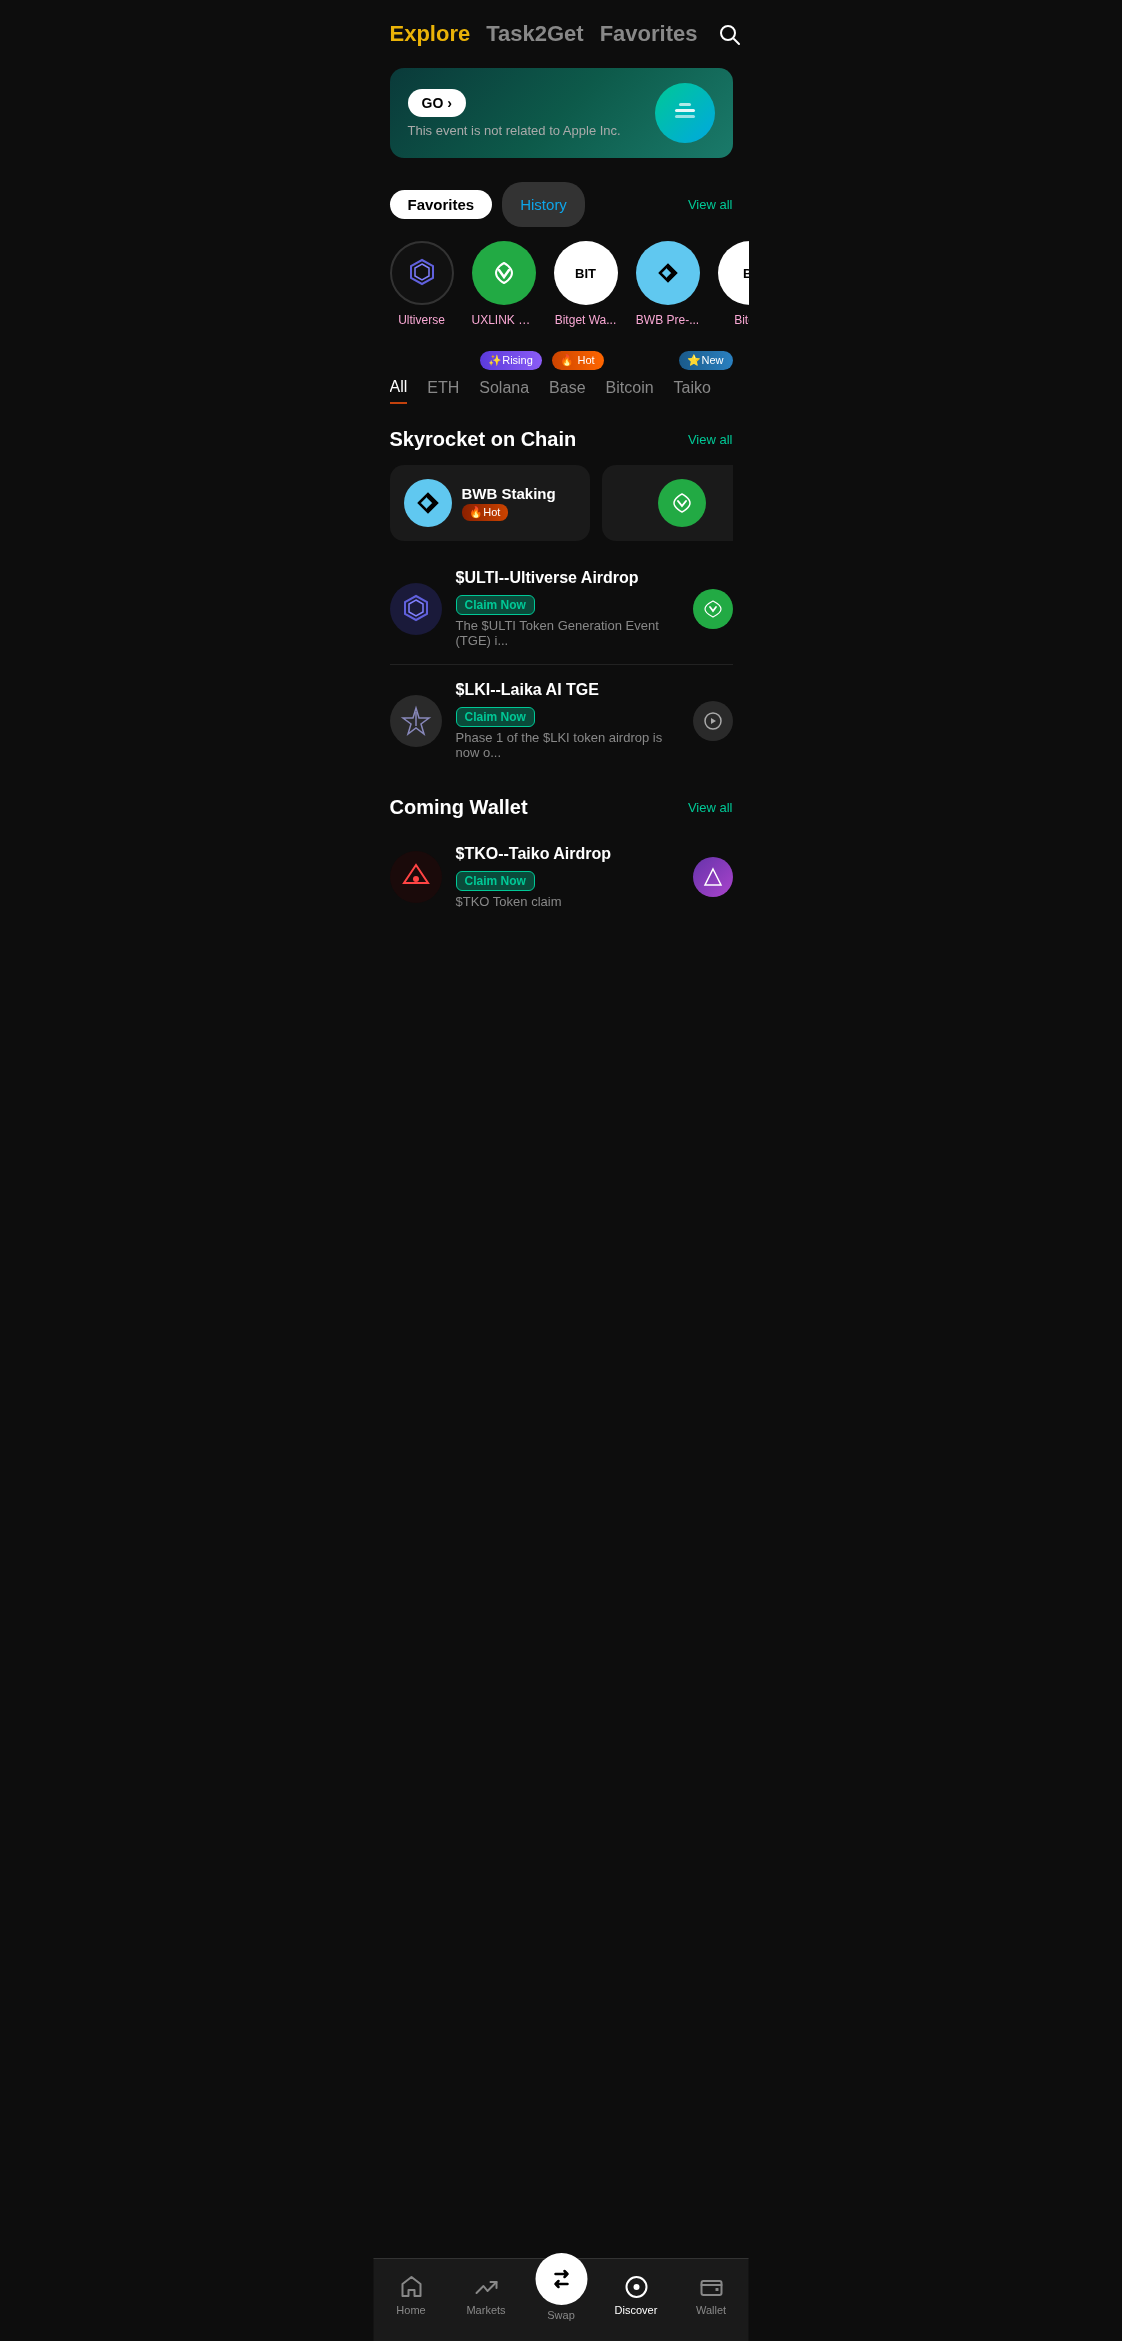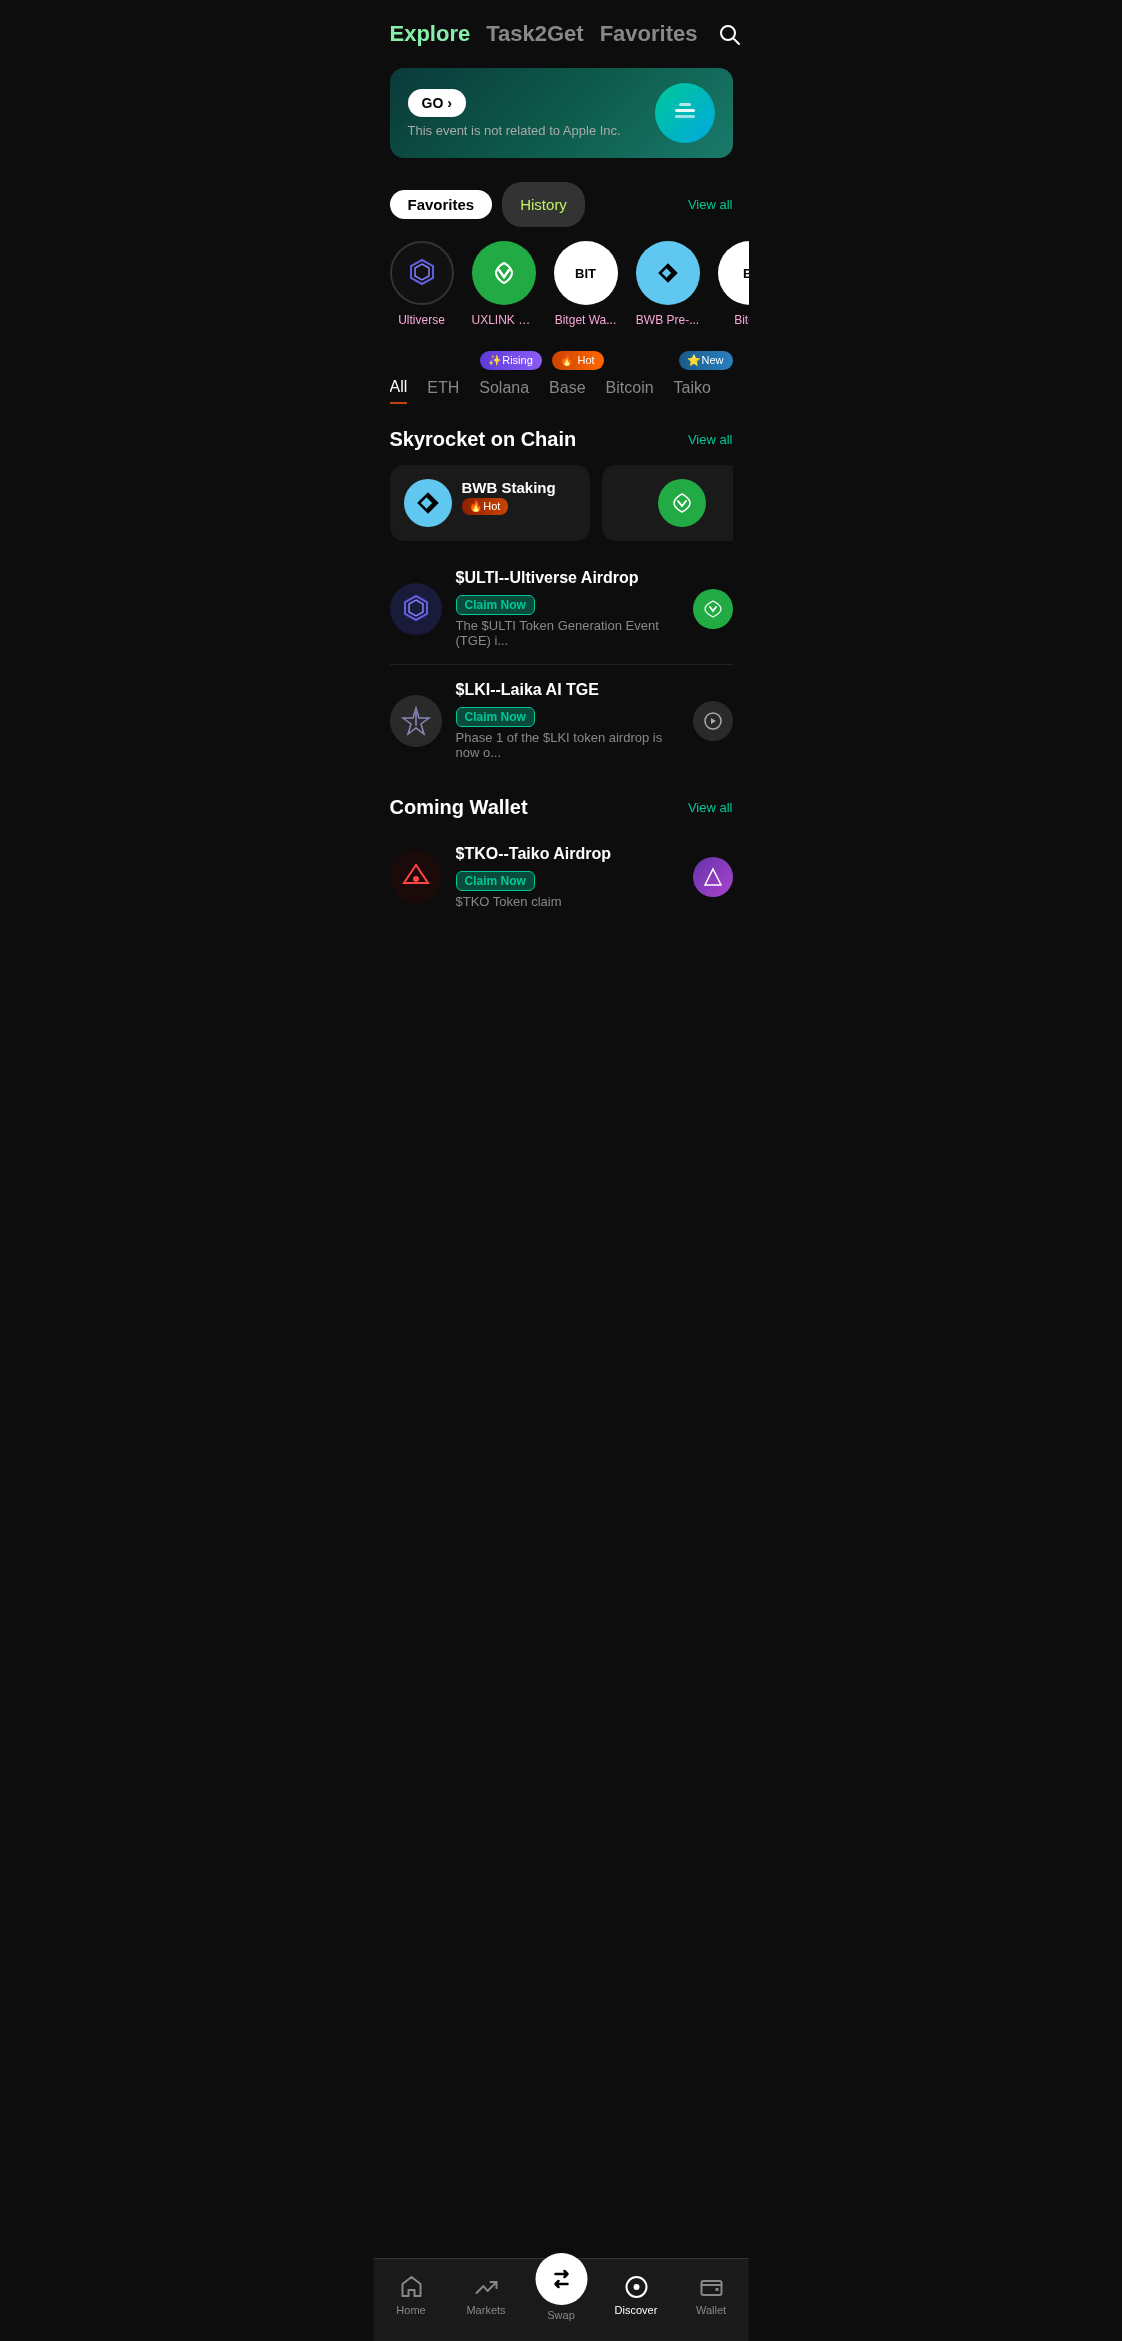--- a/index.html
+++ b/index.html
@@ -33,7 +33,7 @@
       cursor: pointer;
     }
     .header-tab.active {
-      color: #86efac;
+      color: #eab308;
     }
     .search-icon-btn {
       width: 36px;

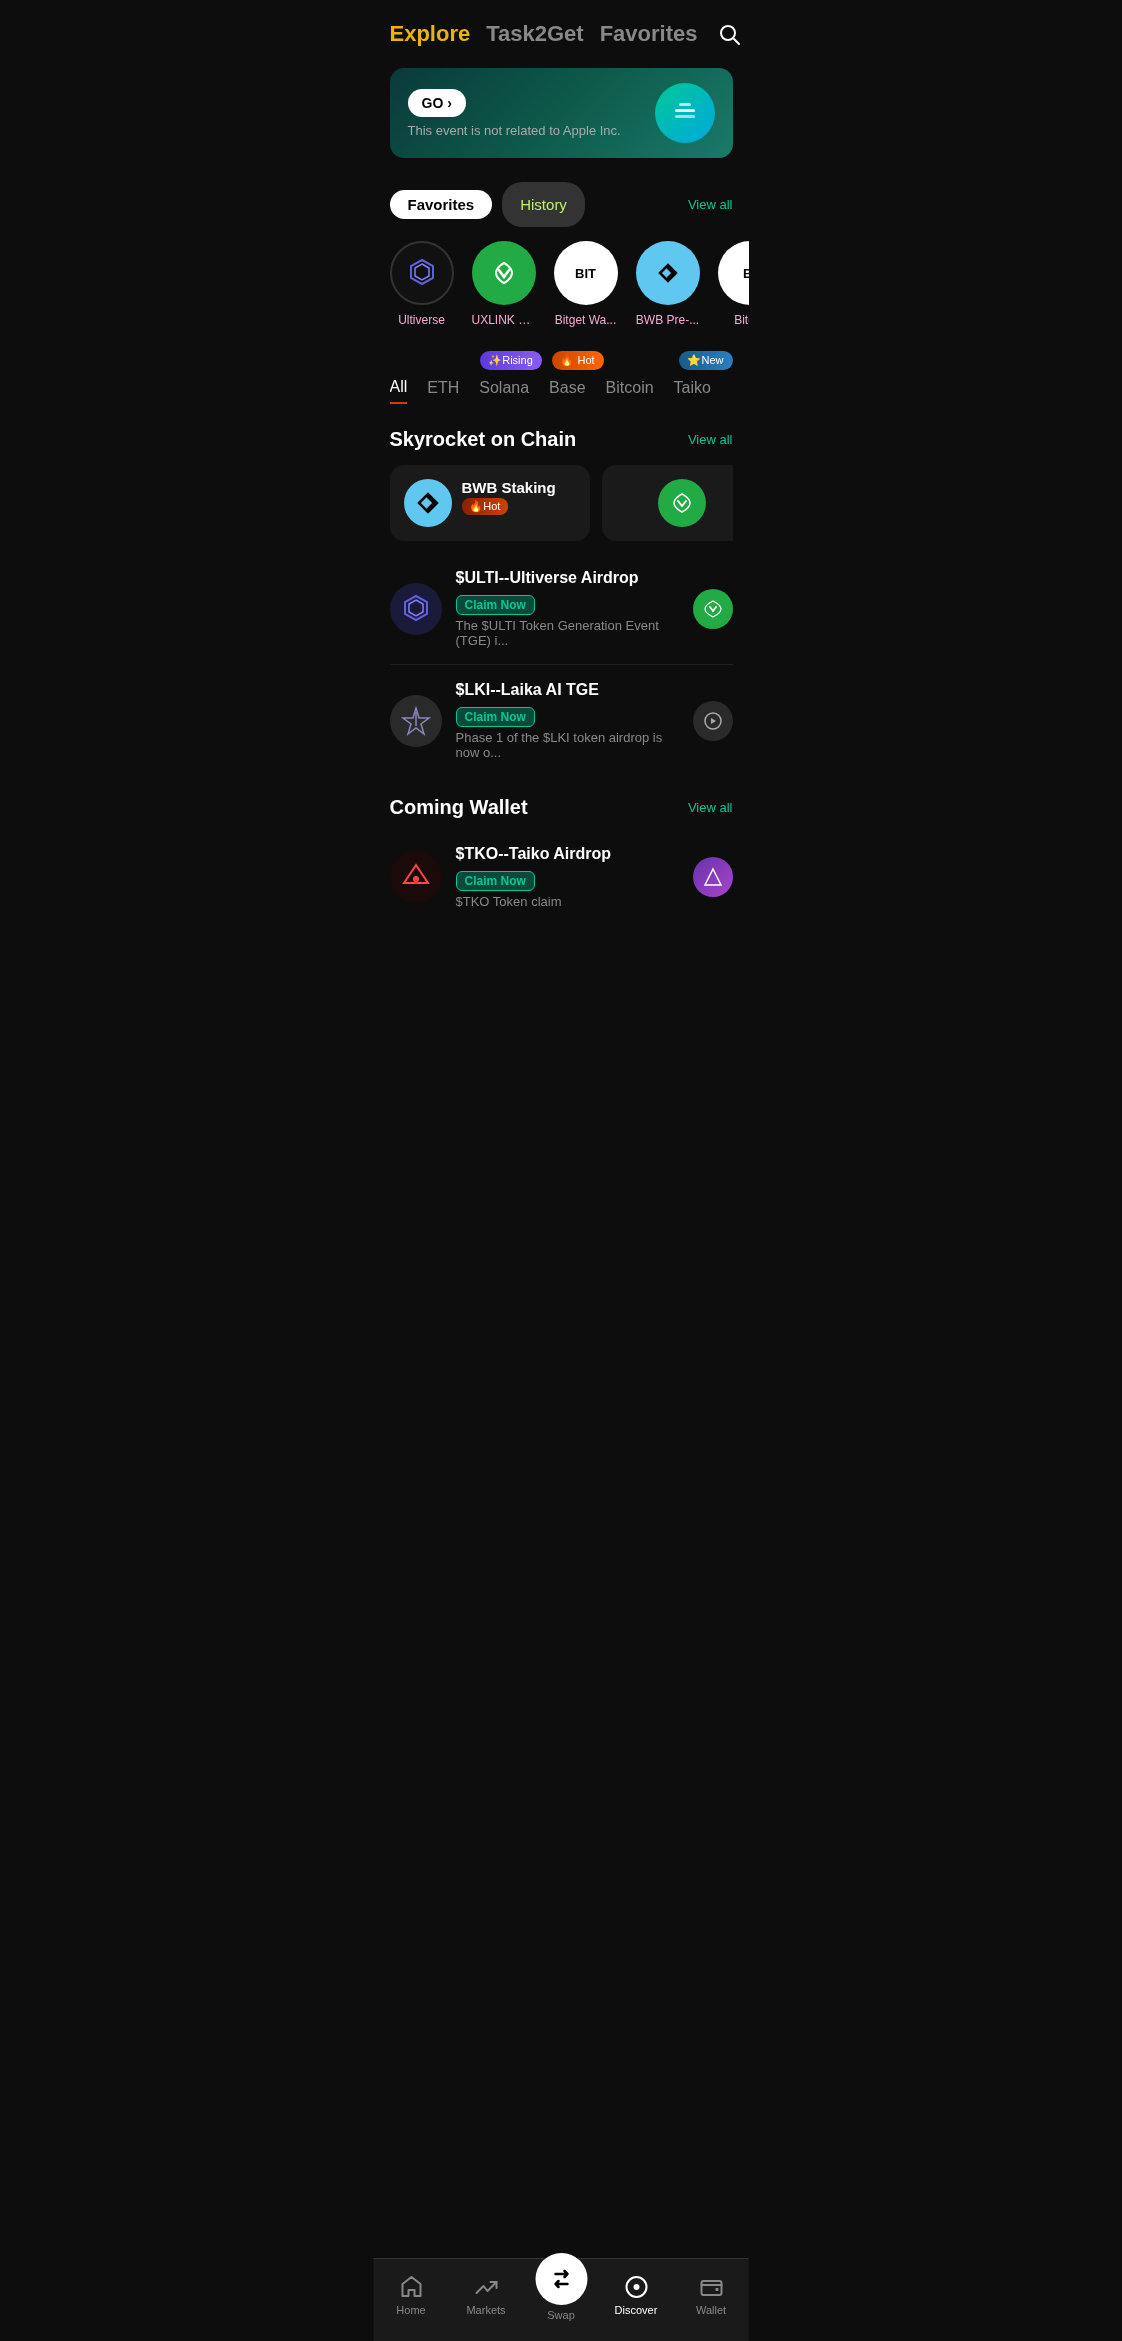--- a/index.html
+++ b/index.html
@@ -98,7 +98,7 @@
     }
     .hist-btn {
       background: #333;
-      color: #bef264;
+      color: #0ea5e9;
       border-radius: 20px;
       padding: 14px 18px;
       font-size: 15px;

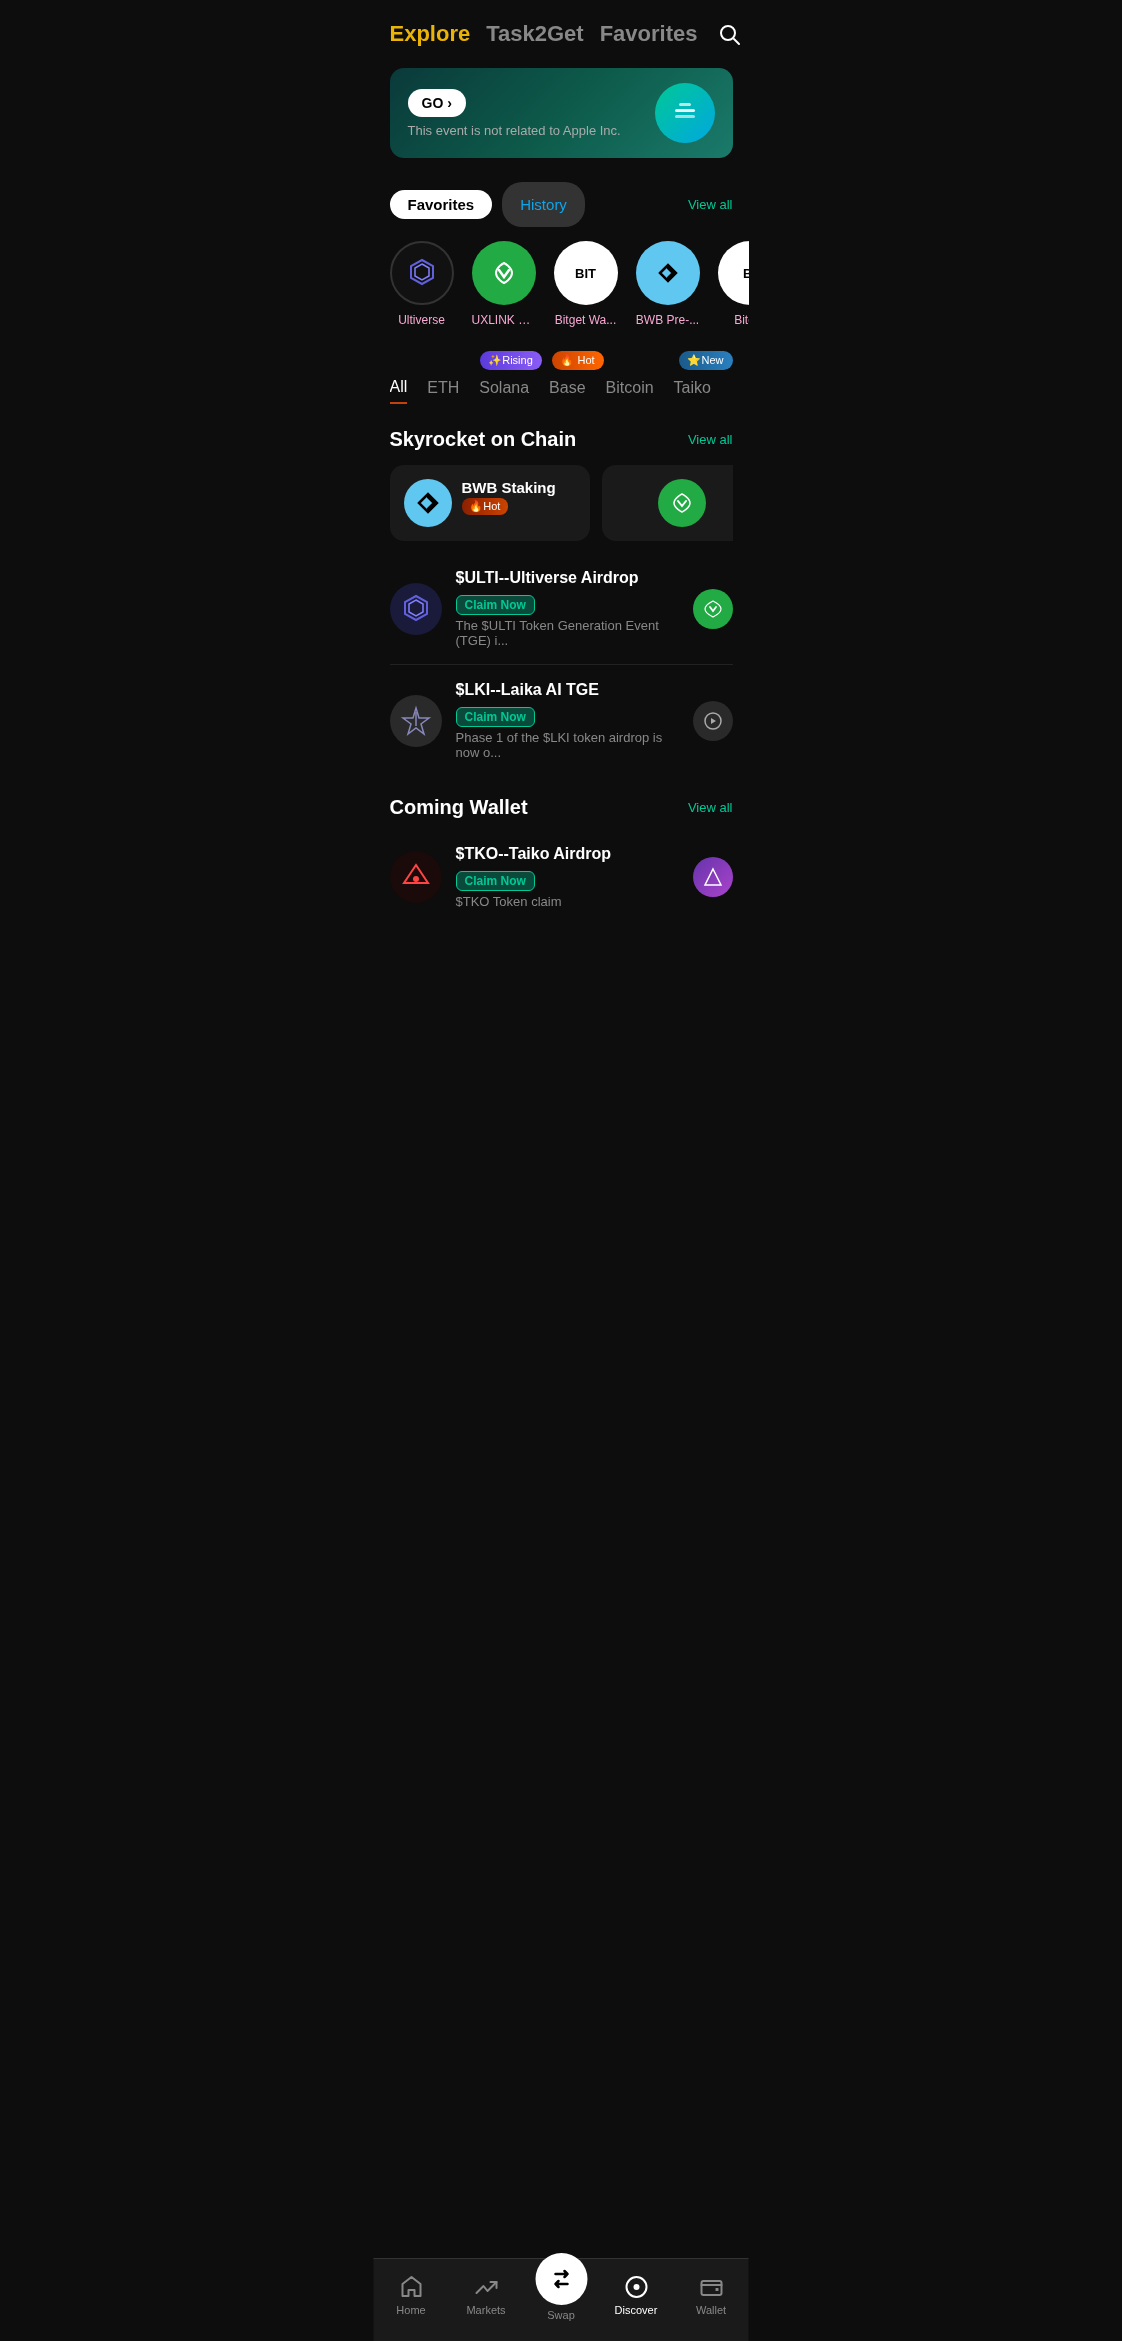--- a/index.html
+++ b/index.html
@@ -248,7 +248,7 @@
       padding: 14px;
       min-width: 200px;
       display: flex;
-      align-items: flex-start;
+      align-items: center;
       gap: 10px;
       cursor: pointer;
     }

